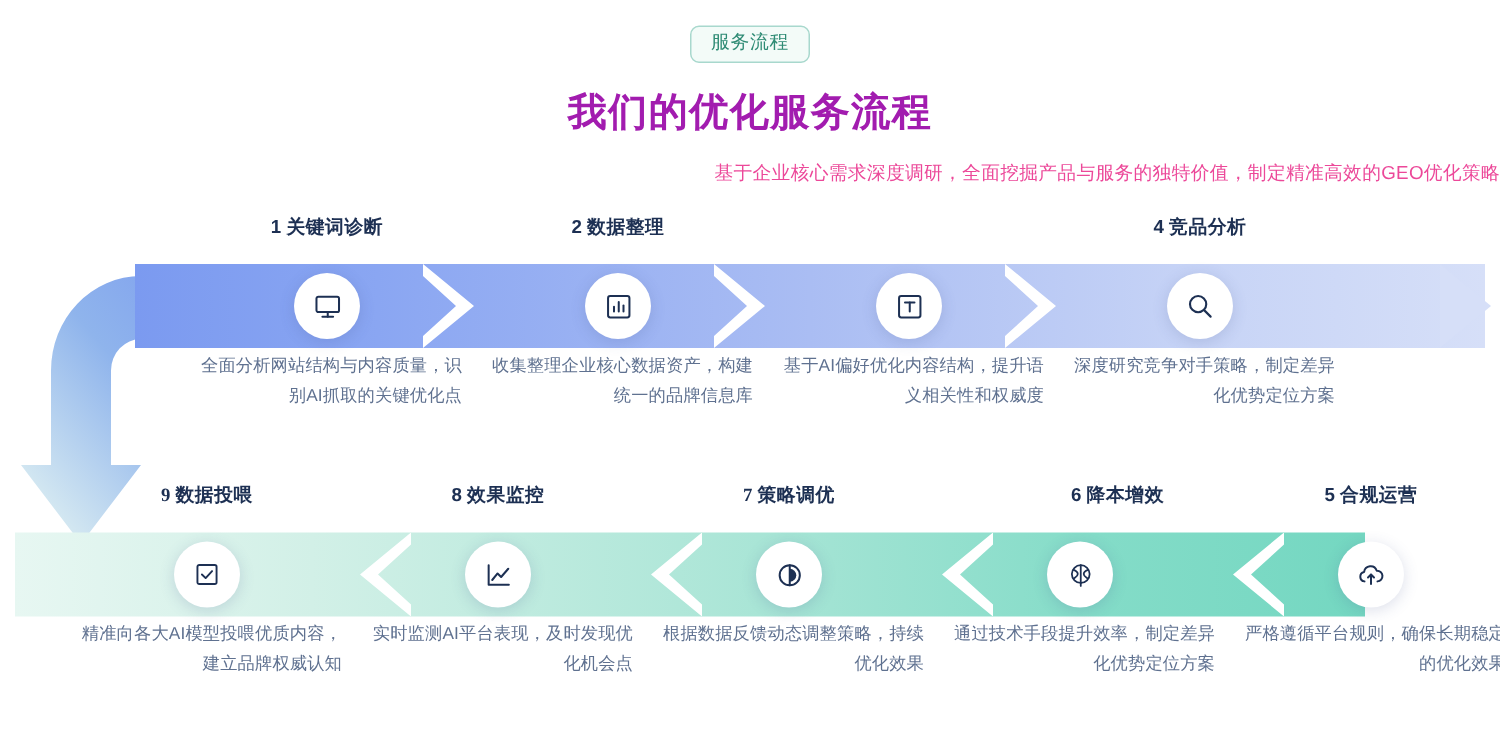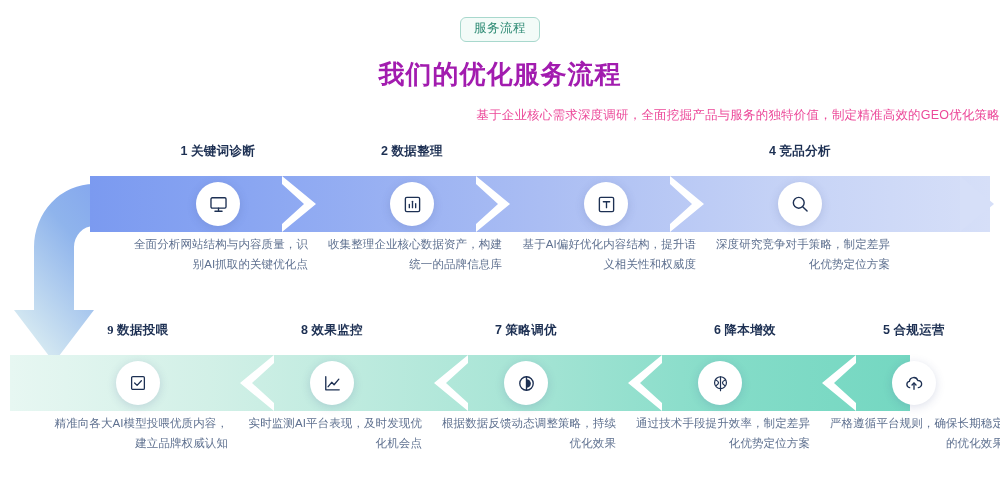--- a/index.html
+++ b/index.html
@@ -187,7 +187,7 @@
     </div>
     <div class="step-desc" style="left:242px; top:237px;">实时监测AI平台表现，及时发现优化机会点</div>
 
-    <div class="step-label" style="left:436px; top:146px;">
+    <div class="step-label" style="left:436px; top:146px;font-family:Liberation Serif, serif;">
       <span class="step-num">7</span><span>策略调优</span>
     </div>
     <div class="node" style="left:504px; top:185px;">

